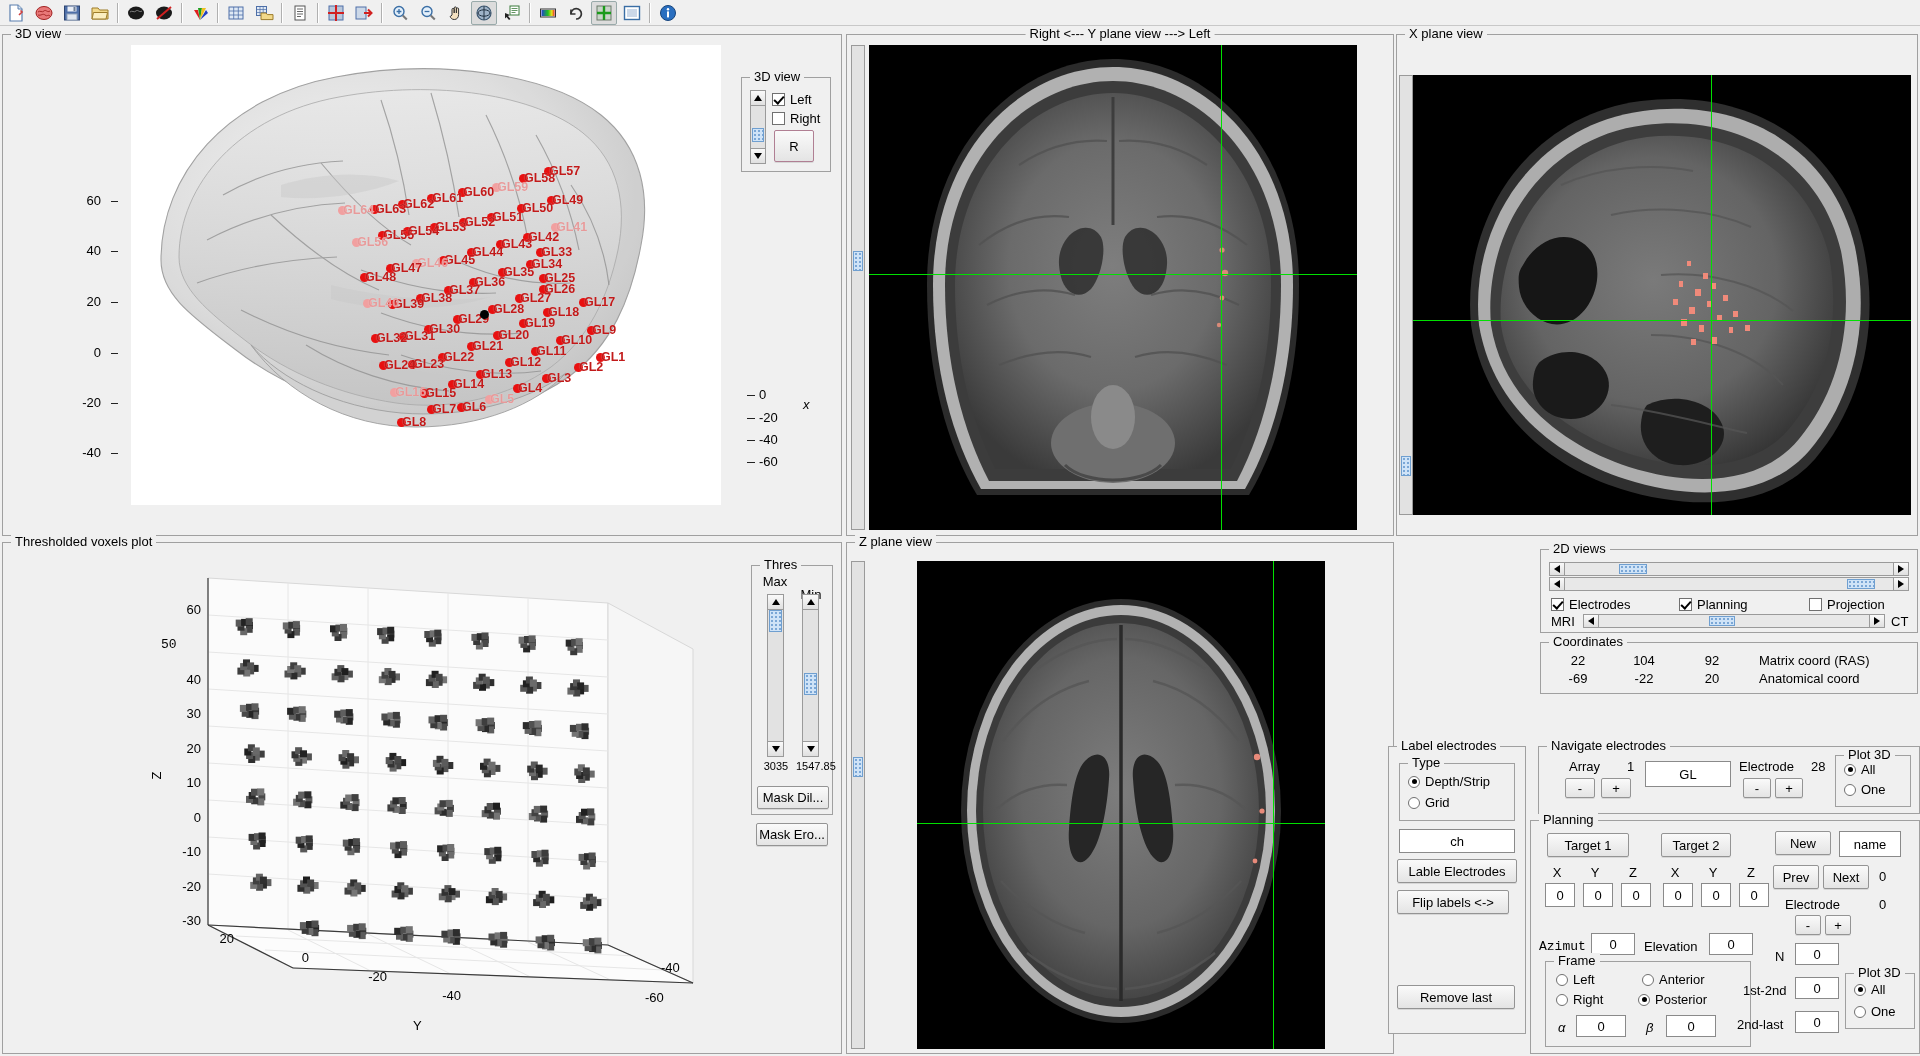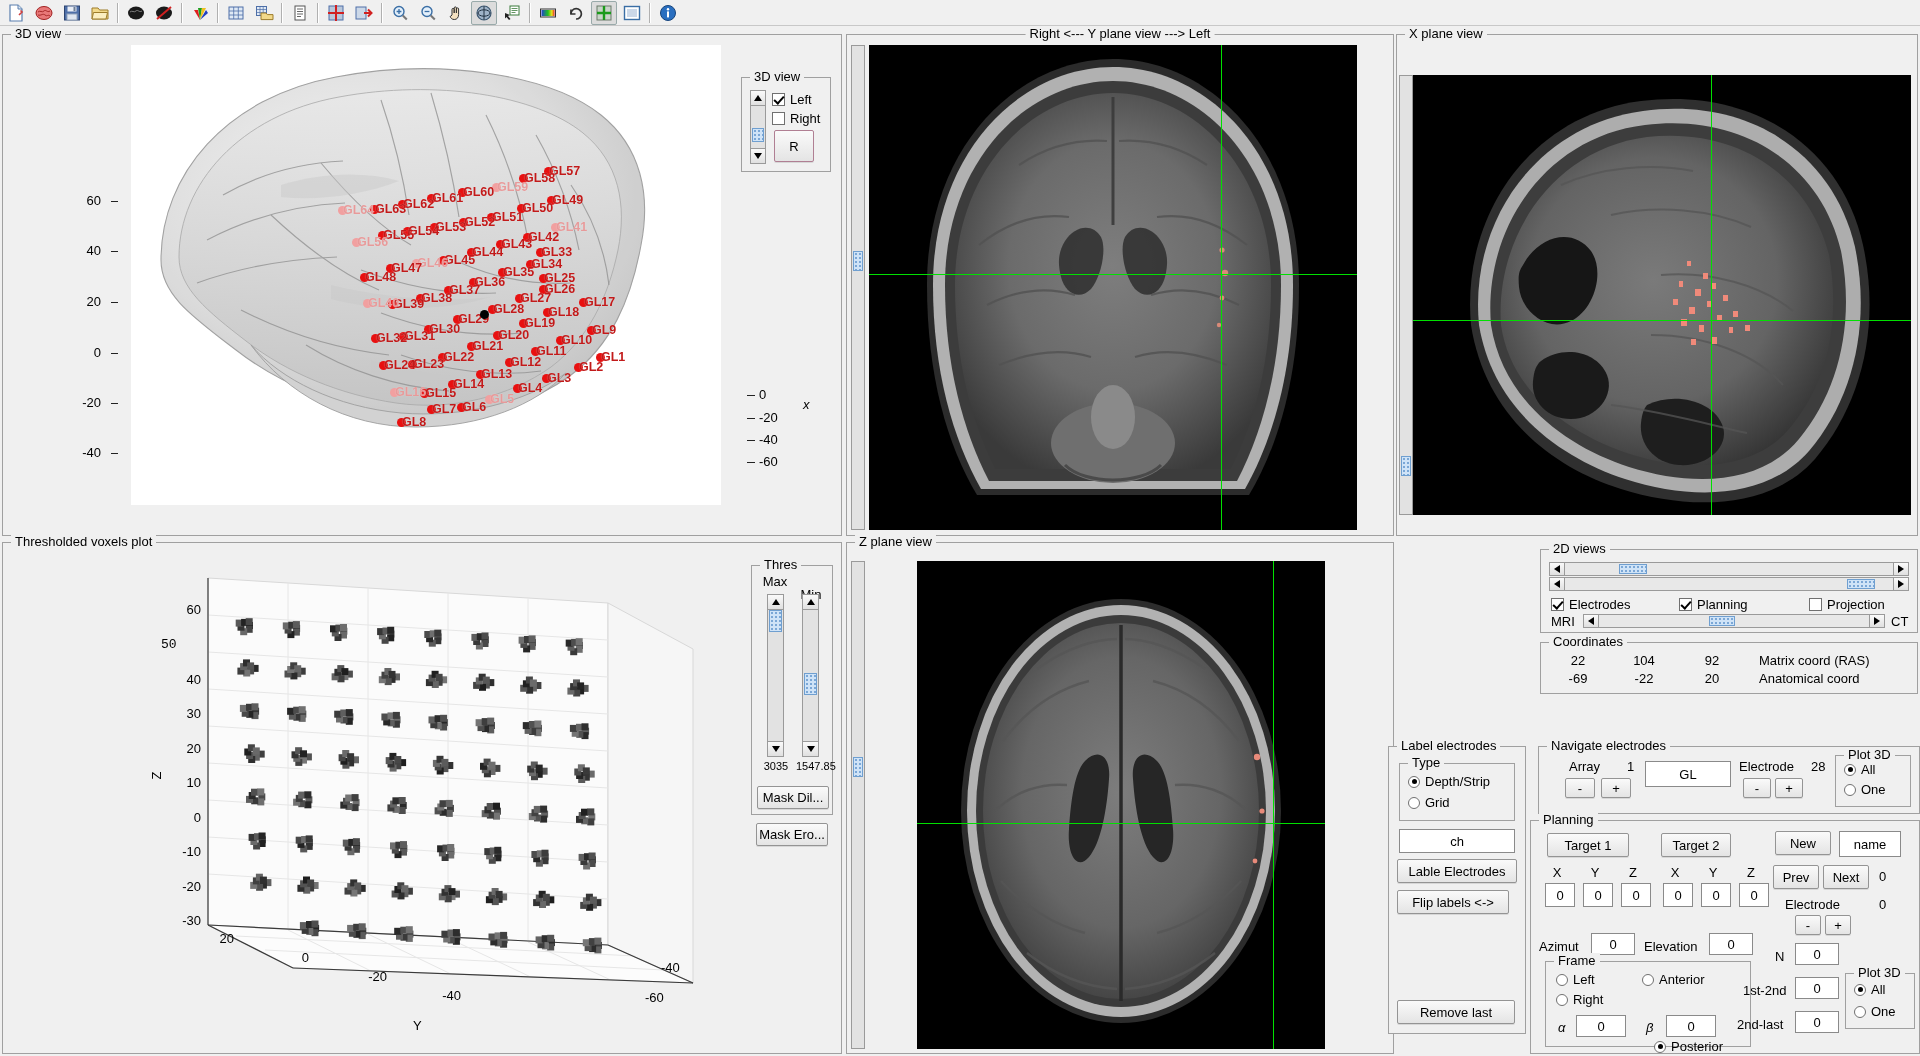--- a/index.html
+++ b/index.html
@@ -1652,7 +1652,7 @@
         <div class="txt" style="position: absolute; left: 208px; top: 62px; width: 30px; height: 24px;">0</div>
       </div>
 
-    <div class="lbl" style="left:8px; top:118px;">Azimut</div>
+    <div class="lbl" style="left:8px; top:118px;font-family:Liberation Mono, monospace;">Azimut</div>
     <div class="txt" style="position:absolute; left:60px; top:112px; width:44px; height:22px;">0</div>
     <div class="lbl" style="left:113px; top:118px;">Elevation</div>
     <div class="txt" style="position:absolute; left:178px; top:112px; width:44px; height:22px;">0</div>

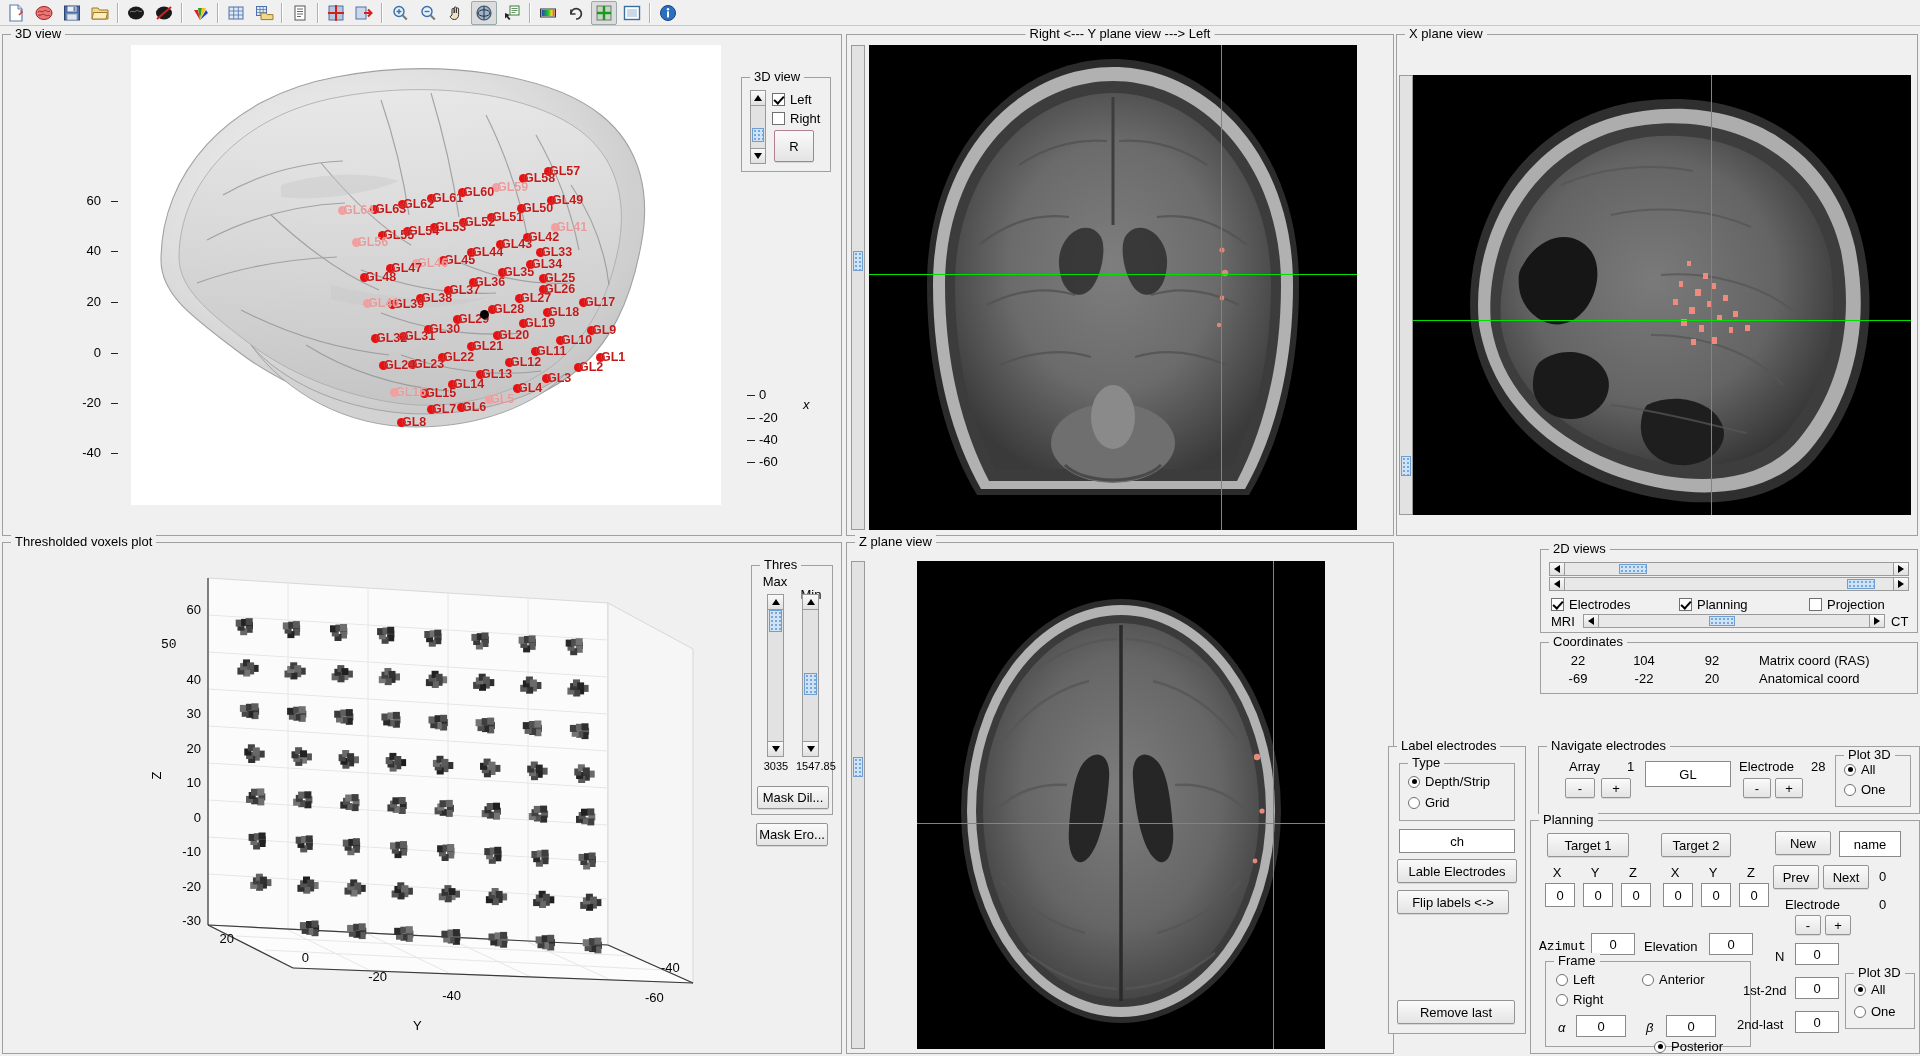--- a/index.html
+++ b/index.html
@@ -1601,7 +1601,7 @@
     <div class="txt" style="position:absolute; left:10px; top:82px; width:116px; height:24px;">ch</div>
     <div class="btn" style="position:absolute; left:8px; top:112px; width:120px; height:24px;">Lable Electrodes</div>
     <div class="btn" style="position:absolute; left:8px; top:143px; width:112px; height:24px;">Flip labels &lt;-&gt;</div>
-    <div class="btn" style="position:absolute; left:8px; top:253px; width:118px; height:24px;text-align:right;">Remove last</div>
+    <div class="btn" style="position:absolute; left:8px; top:238px; width:118px; height:24px;text-align:right;">Remove last</div>
   </div>
 
   <div class="panel" style="left:1538px; top:746px; width:382px; height:68px;">

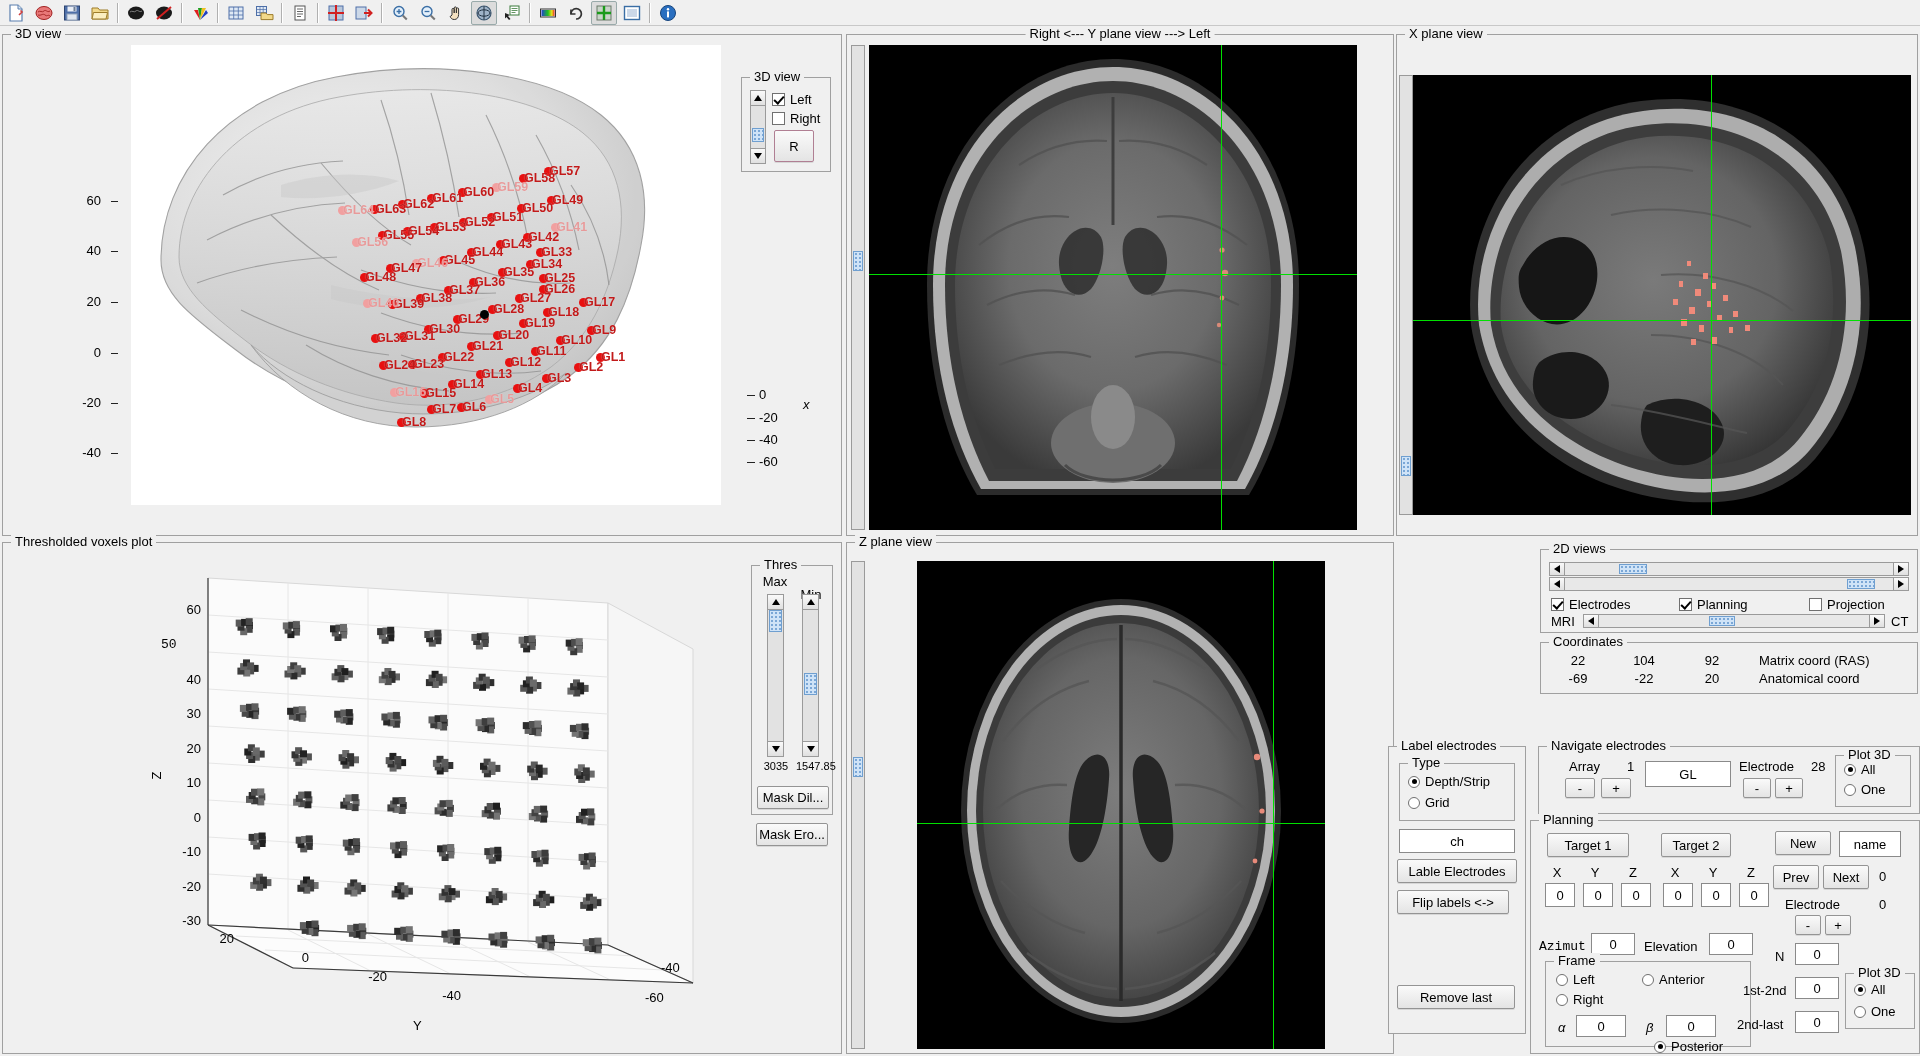--- a/index.html
+++ b/index.html
@@ -1671,7 +1671,7 @@
         <span class="radbox"></span>
         <span>Anterior</span>
       </div>
-      <div class="rad" style="left:108px; top:30px;margin-top:47px;">
+      <div class="rad" style="left:92px; top:30px;">
         <span class="radbox on"></span>
         <span>Posterior</span>
       </div>

